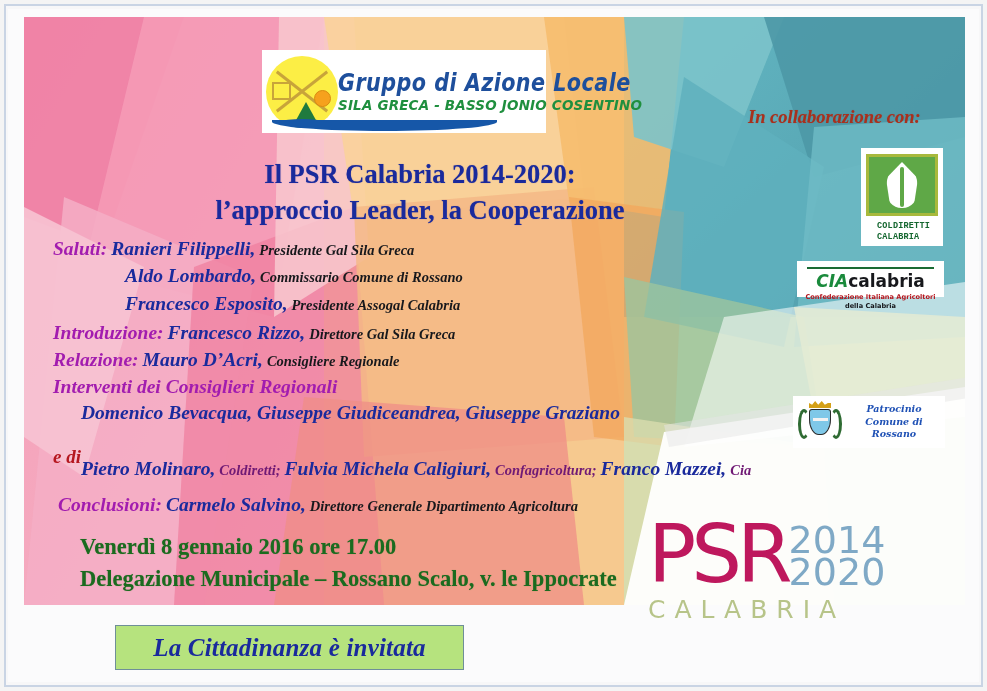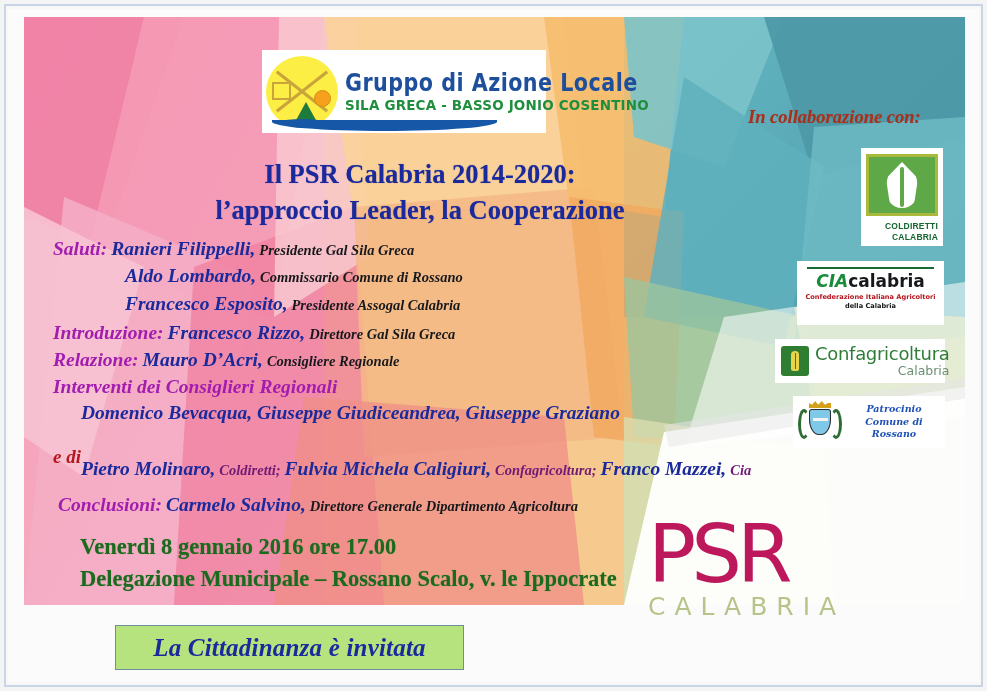--- a/index.html
+++ b/index.html
@@ -89,7 +89,7 @@
     width: 100%; height: 9px;
     background: #1657a8; border-radius: 50% 50% 0 0 / 100% 100% 0 0;
   }
-  .gal-words { margin-left: 7px; line-height: 1; }
+  .gal-words { line-height: 1; font-style: italic; }
   .gal-line1 {
     font-family: "DejaVu Sans", sans-serif;
     font-weight: 700;

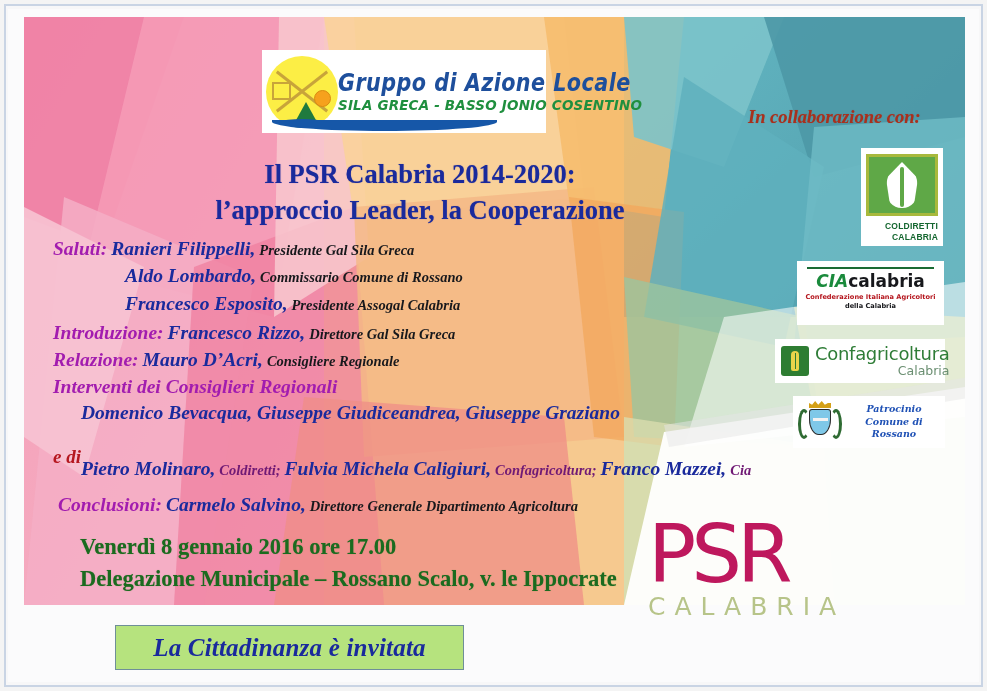--- a/index.html
+++ b/index.html
@@ -223,14 +223,15 @@
     background: #5fa847; border-radius: 2px;
   }
   .cold .txt {
-    text-align: right;
-    font-family: Liberation Sans, sans-serif;
+    text-align: left;
+    font-family: Liberation Mono, monospace;
     font-weight: 700;
     font-size: 8.5px;
     color: #14662f;
     line-height: 1.25;
     margin-top: 5px;
     letter-spacing: 0.2px;
+    margin-left: 11px;
   }
 
   

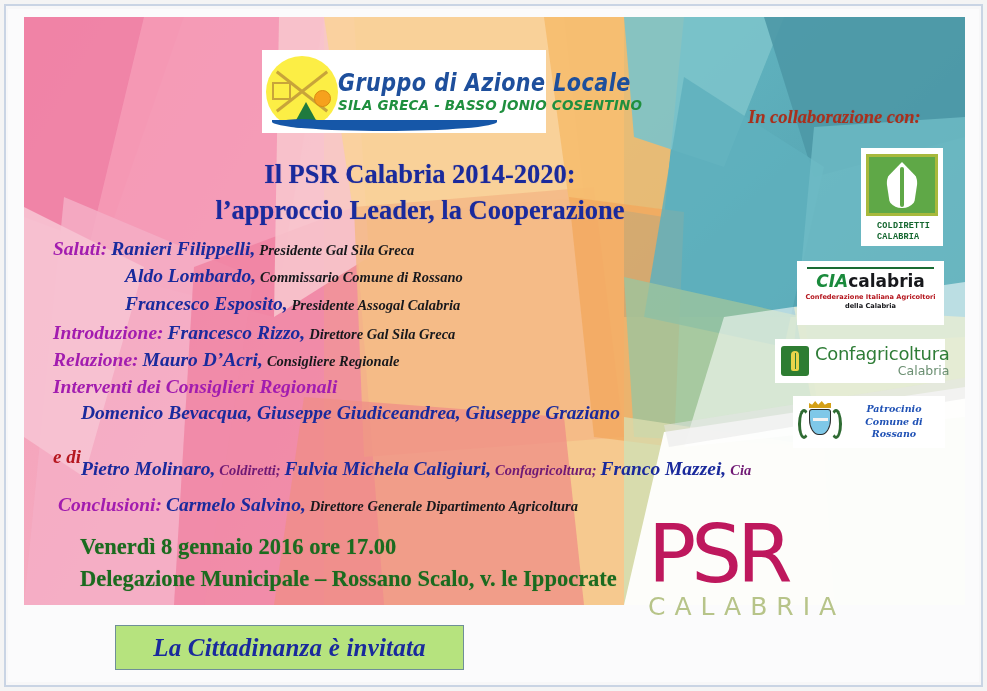--- a/index.html
+++ b/index.html
@@ -235,7 +235,7 @@
   }
 
   
-  .cia { left: 797px; top: 261px; width: 147px; height: 64px; padding: 4px 6px; }
+  .cia { left: 797px; top: 261px; width: 147px; height: 36px; padding: 4px 6px; }
   .cia .rule { height: 2px; background: #1a6b33; margin: 2px 4px 4px; }
   .cia .main {
     font-family: "DejaVu Sans", sans-serif;

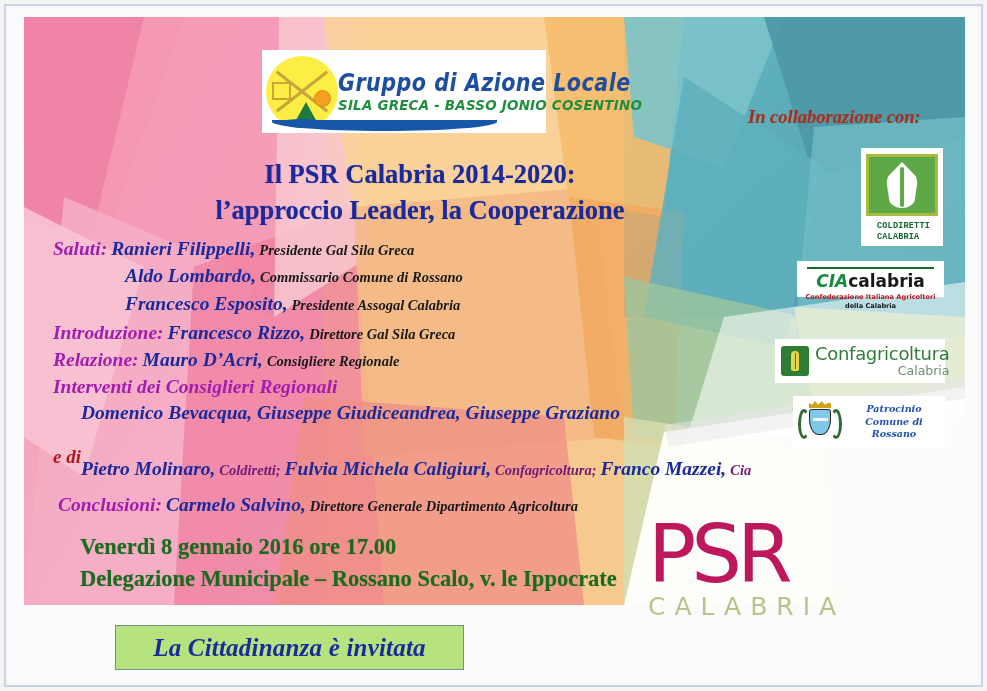--- a/index.html
+++ b/index.html
@@ -520,15 +520,6 @@
     </div>
   </div>
 
-  <div class="logo-card confa">
-    <div class="badge">
-        <span class="wheat"></span>
-      </div>
-    <div class="words">
-      <div class="w1">Confagricoltura</div>
-      <div class="w2">Calabria</div>
-    </div>
-  </div>
 
   <div class="logo-card patro">
     <div class="crest">

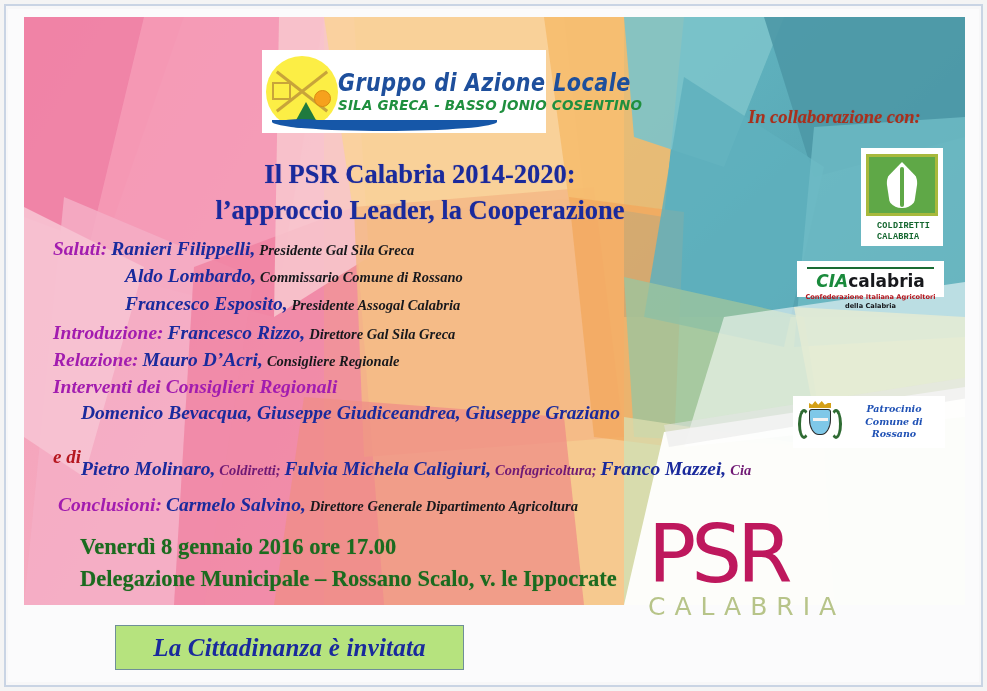--- a/index.html
+++ b/index.html
@@ -537,6 +537,10 @@
   <div class="psr">
     <div class="top">
       <div class="mark">PSR</div>
+      <div class="years">
+        <div>2014</div>
+        <div>2020</div>
+      </div>
     </div>
     <div class="region">CALABRIA</div>
   </div>

